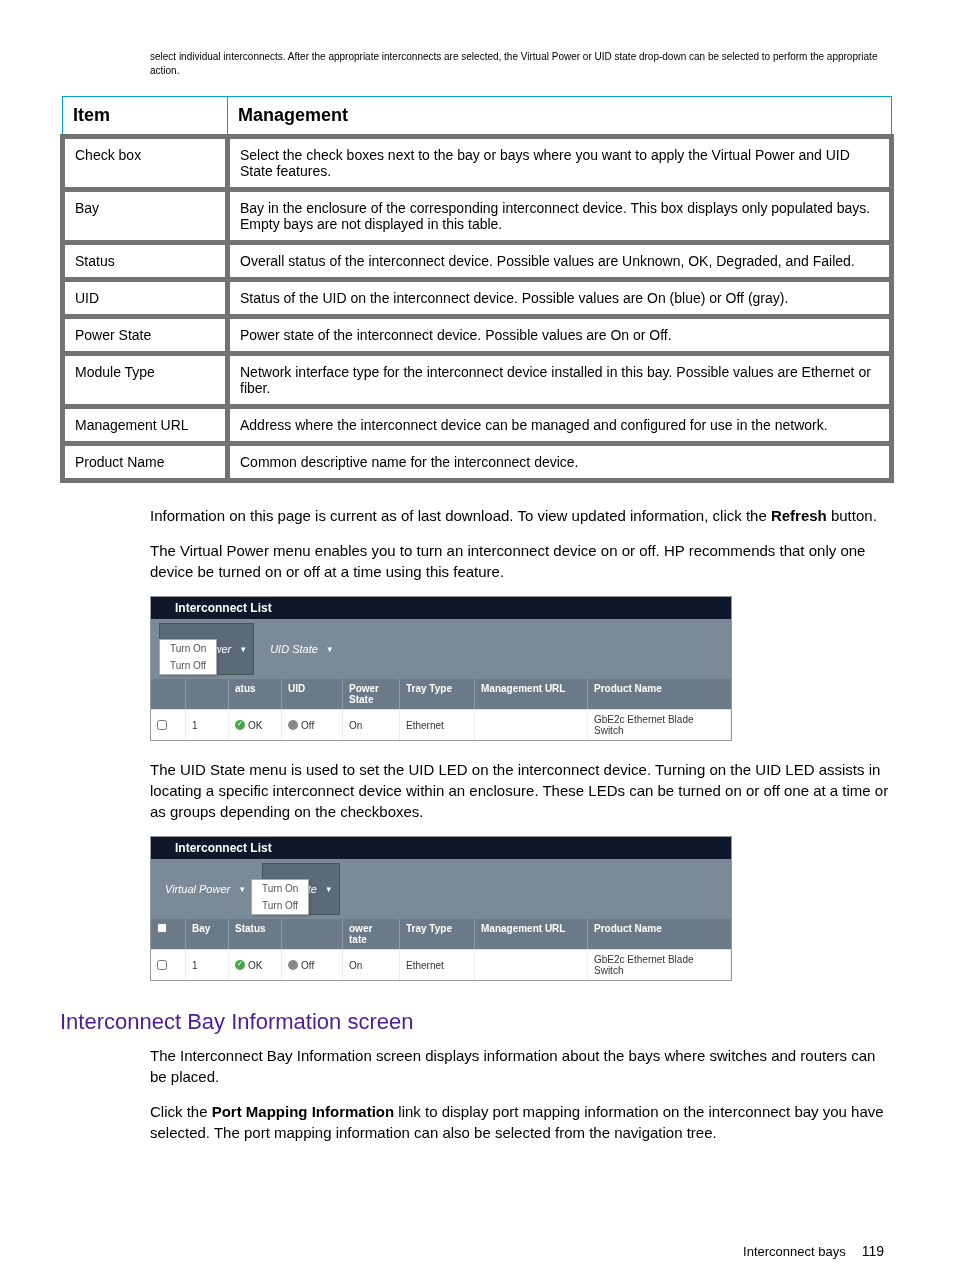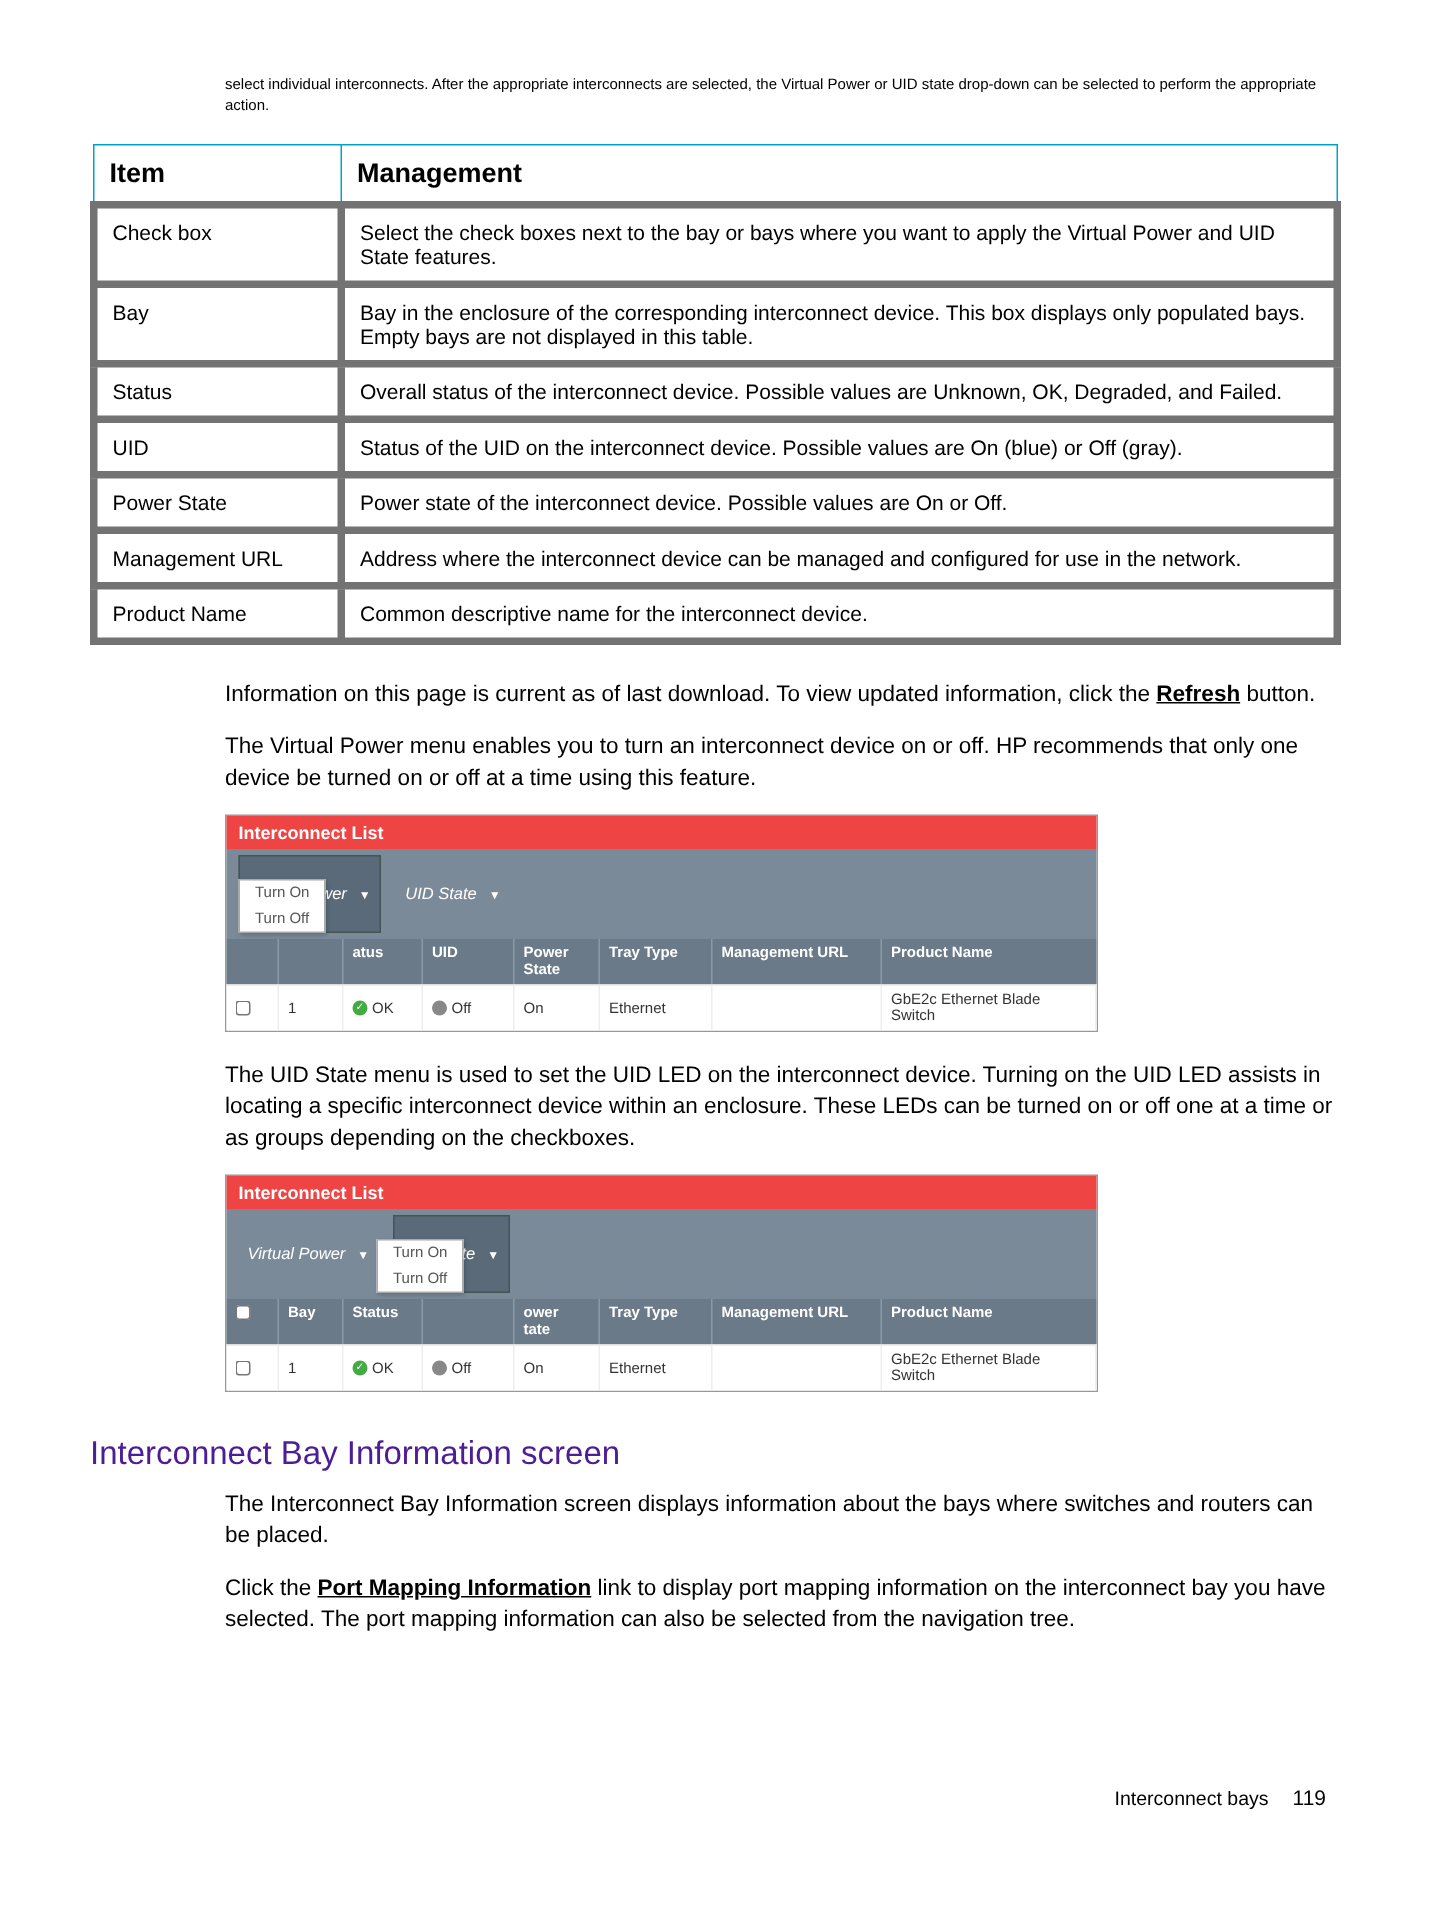--- a/index.html
+++ b/index.html
@@ -216,6 +216,10 @@
         <td>Power state of the interconnect device. Possible values are On or Off.</td>
       </tr>
       <tr>
+        <td>Module Type</td>
+        <td>Network interface type for the interconnect device installed in this bay. Possible values are Ethernet or fiber.</td>
+      </tr>
+      <tr>
         <td>Management URL</td>
         <td>Address where the interconnect device can be managed and configured for use in the network.</td>
       </tr>

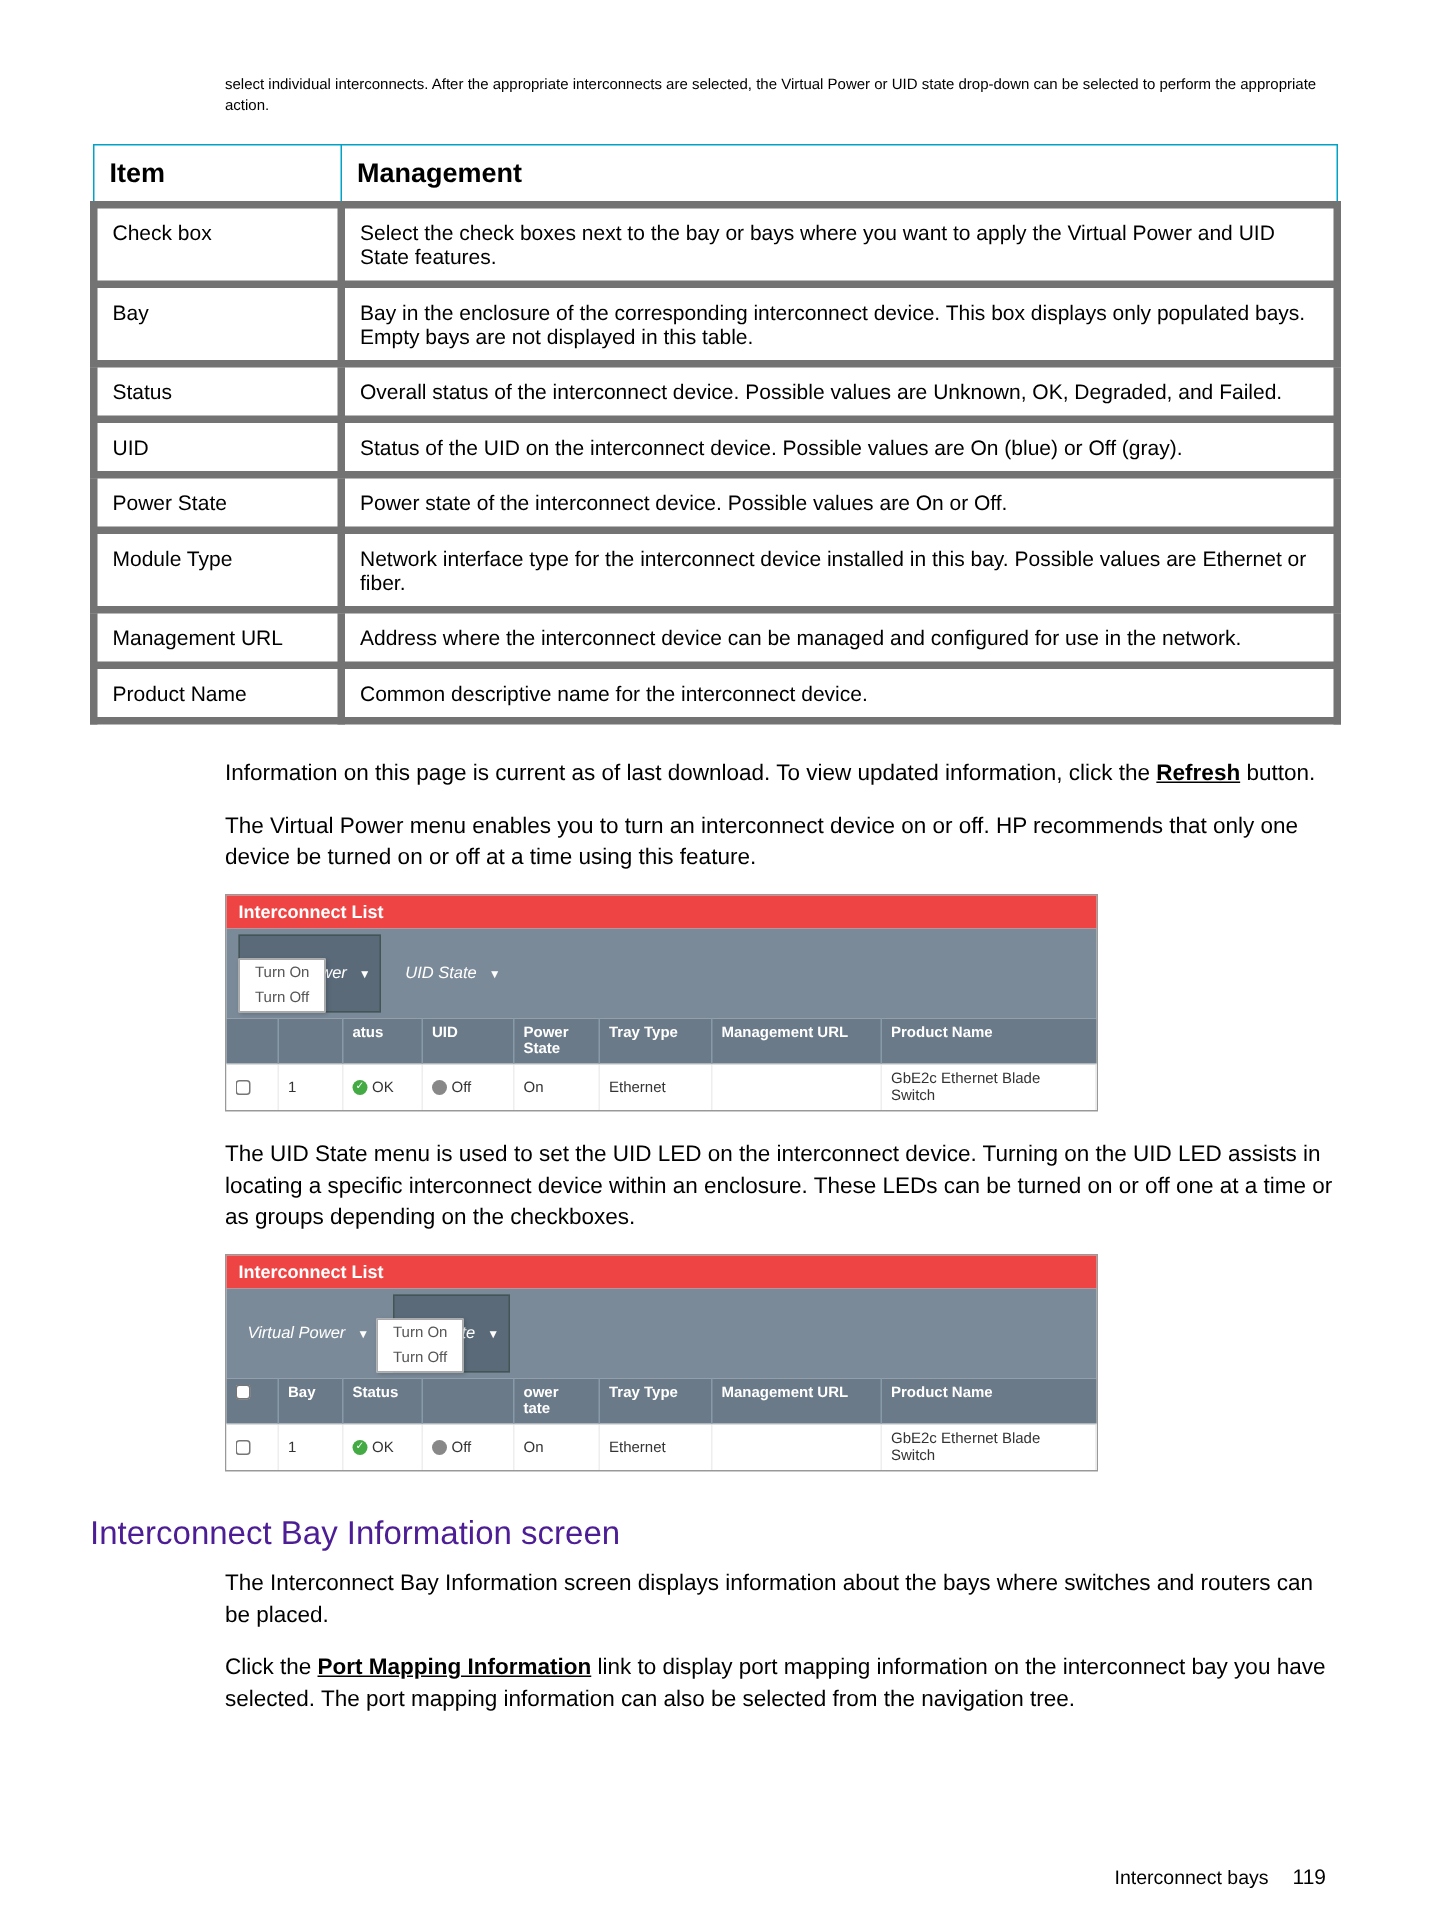--- a/index.html
+++ b/index.html
@@ -55,7 +55,6 @@
   }
   .refresh-bold, .pmi-bold {
     font-weight: bold;
-    text-decoration: underline;
   }
   
   .interconnect-panel {

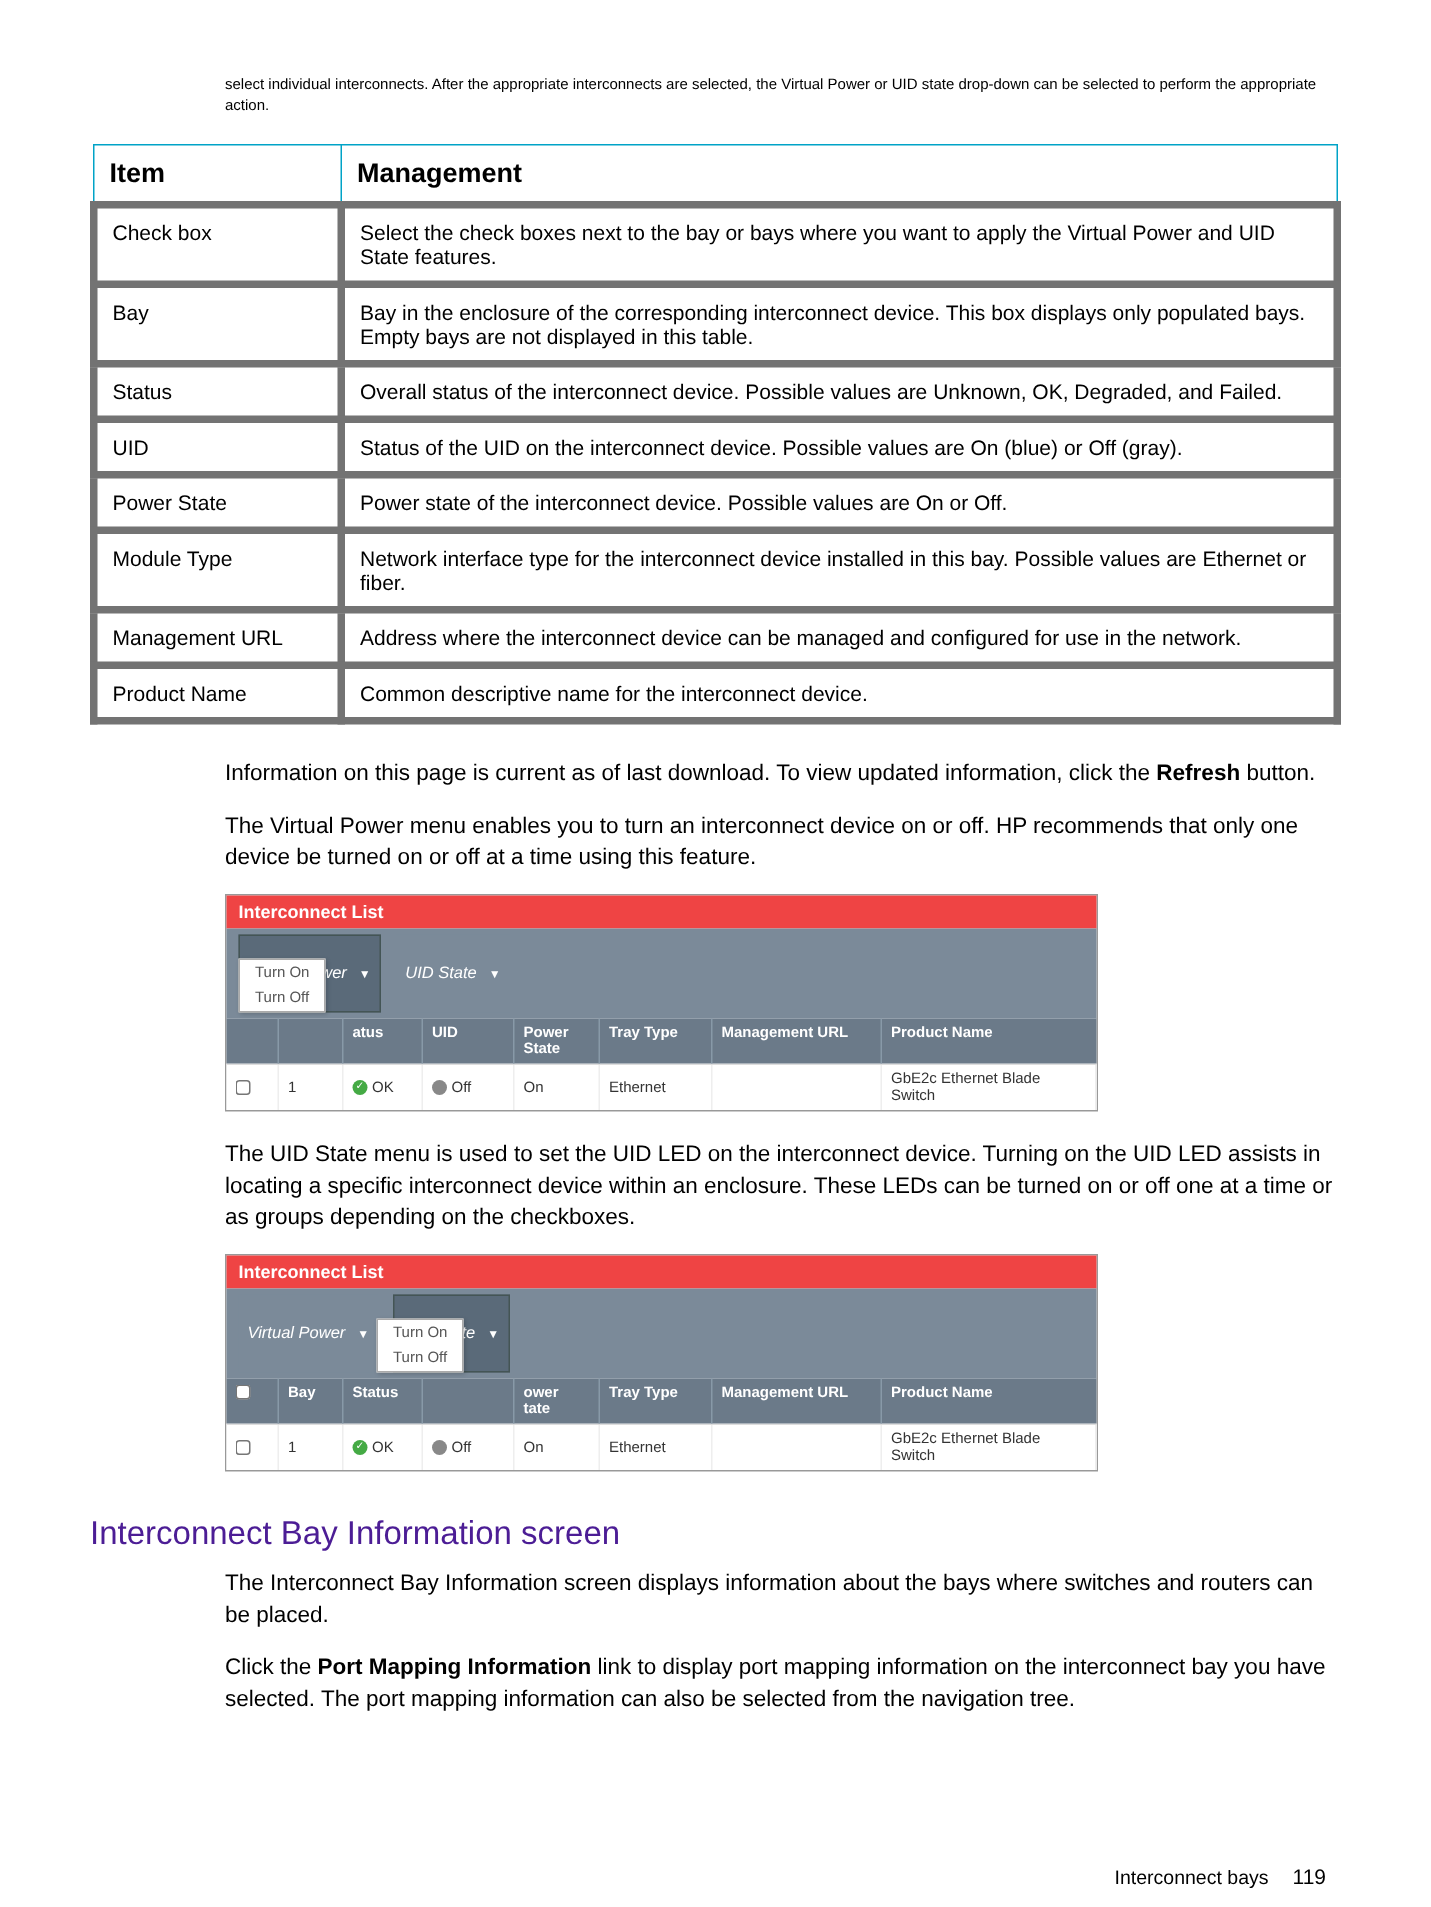--- a/index.html
+++ b/index.html
@@ -65,10 +65,10 @@
     font-size: 11px;
   }
   .panel-title {
-    background: #ef4444;
+    background: #0f172a;
     color: #fff;
     font-weight: bold;
-    padding: 4px 8px;
+    padding: 4px 24px;
     font-size: 12px;
   }
   .menu-bar {

